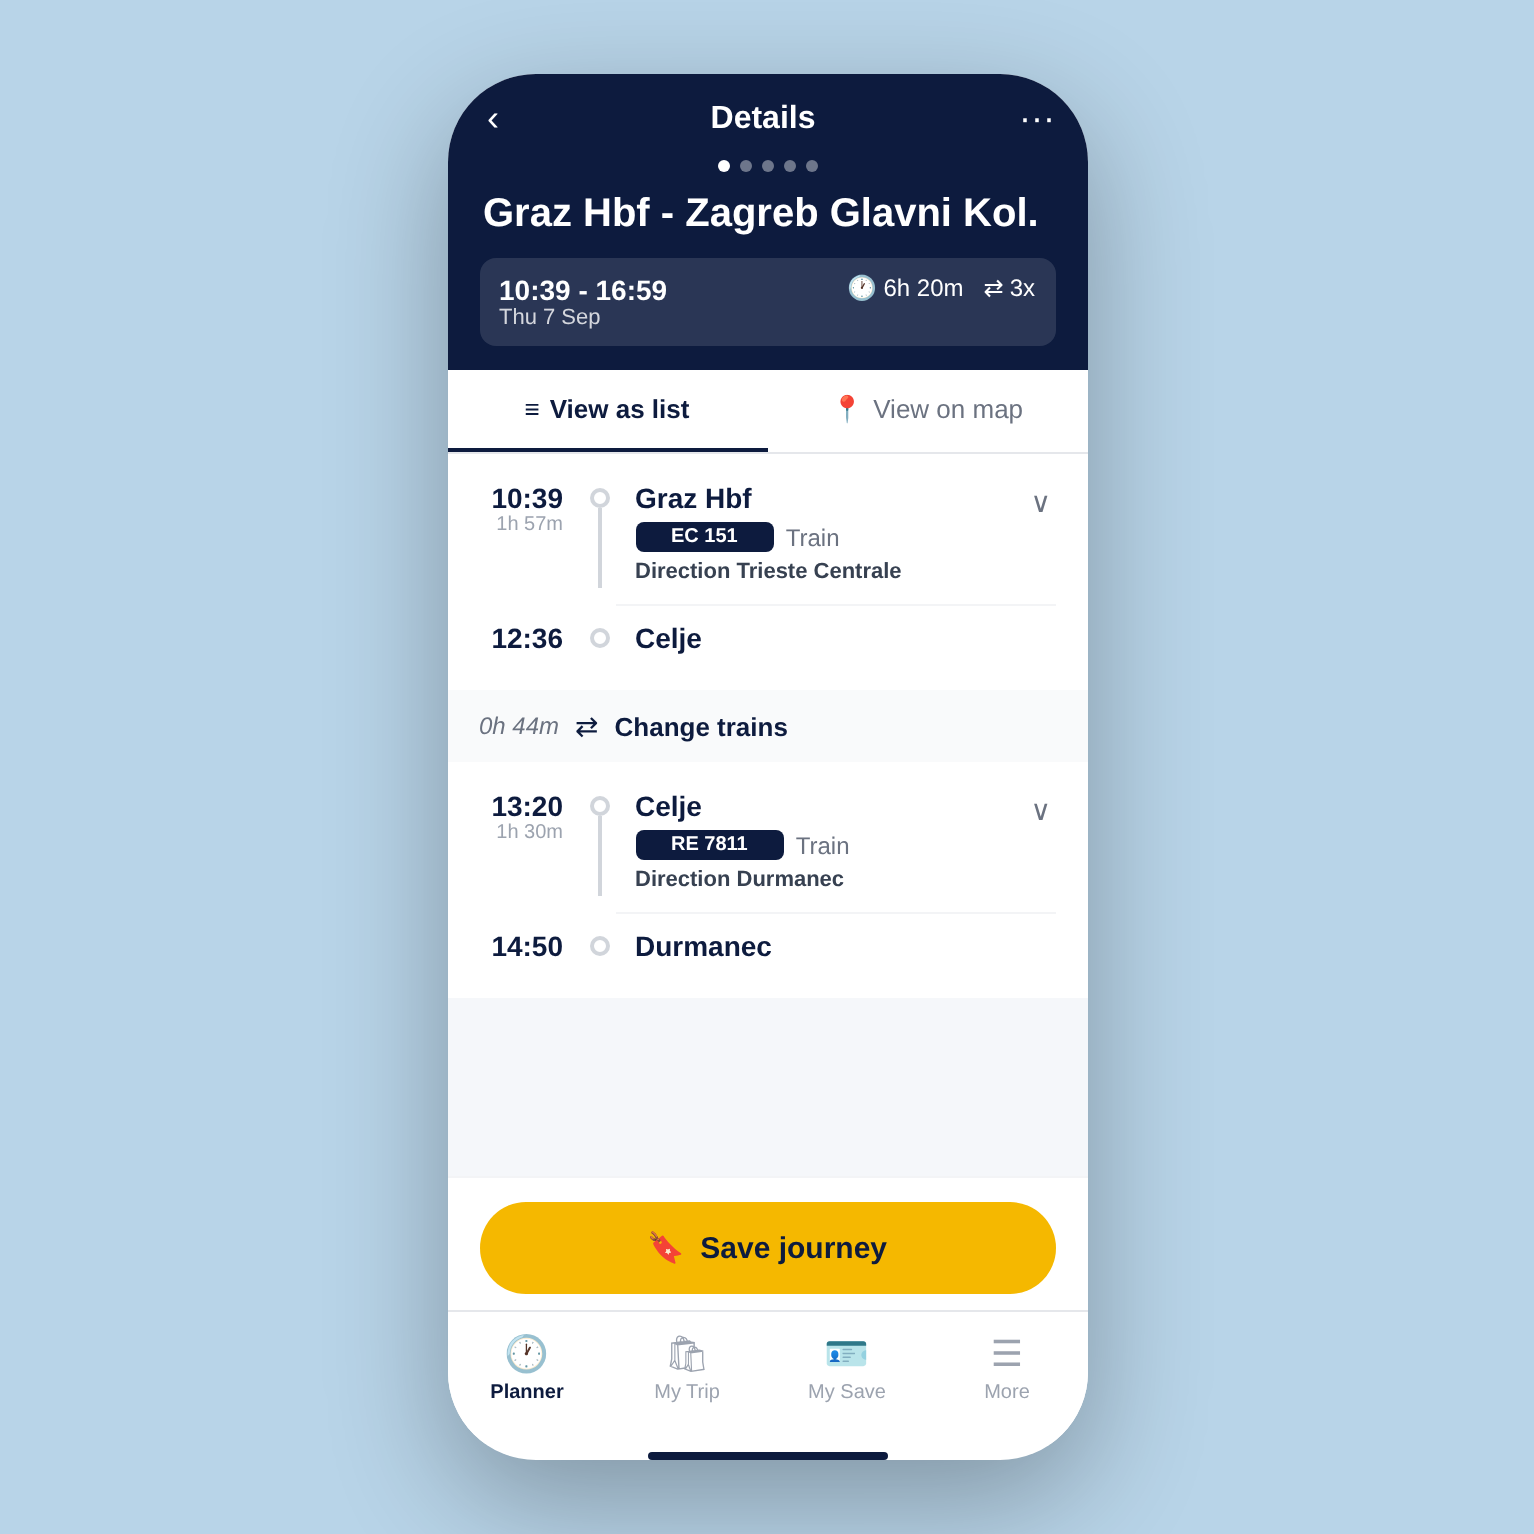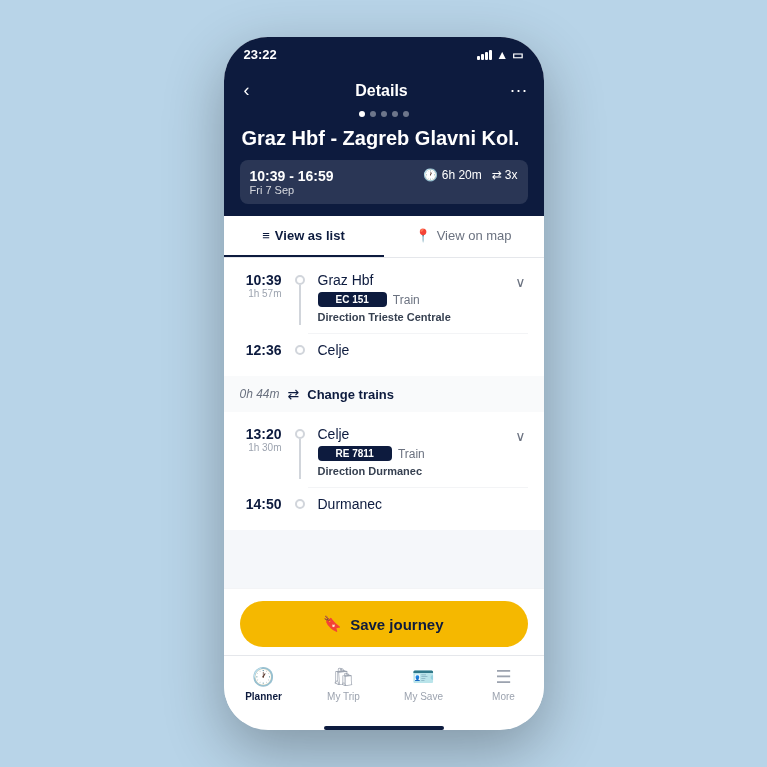--- a/index.html
+++ b/index.html
@@ -337,19 +337,6 @@
 
 <div class="phone">
 
-  <div class="status-bar">
-    <span>23:22</span>
-    <div class="status-icons">
-      <div class="signal-bars">
-        <span style="height:4px"></span>
-        <span style="height:6px"></span>
-        <span style="height:8px"></span>
-        <span style="height:10px"></span>
-      </div>
-      <span class="wifi-icon">▲</span>
-      <span class="battery-icon">▭</span>
-    </div>
-  </div>
 
   <div class="header">
     <div class="header-nav">

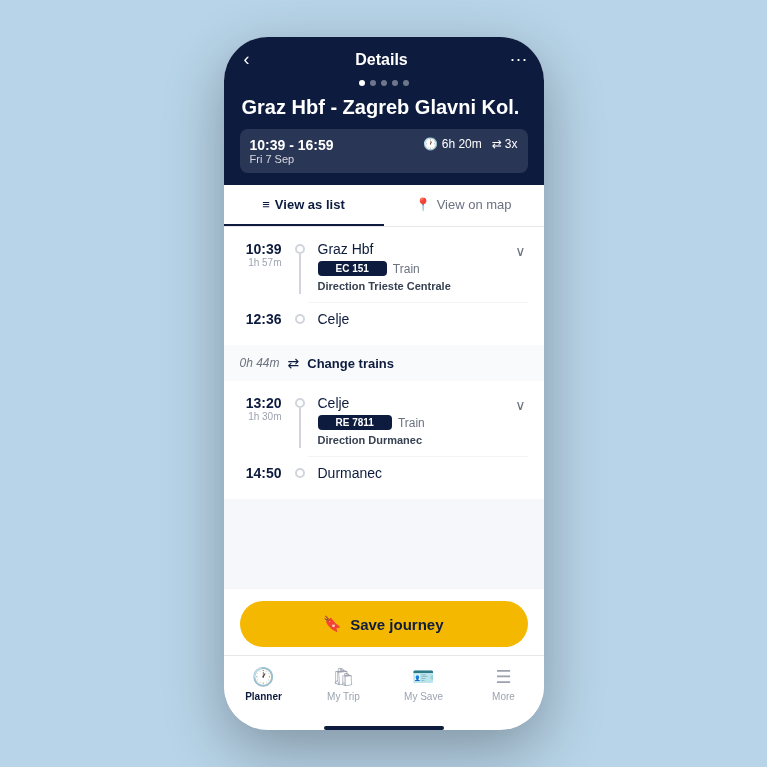--- a/index.html
+++ b/index.html
@@ -355,7 +355,7 @@
     <div class="route-meta">
       <div class="route-time-date">
         <div class="route-time">10:39 - 16:59</div>
-        <div class="route-date">Fri 7 Sep</div>
+        <div class="route-date">Thu 7 Sep</div>
       </div>
       <div class="route-stats">
         <span>

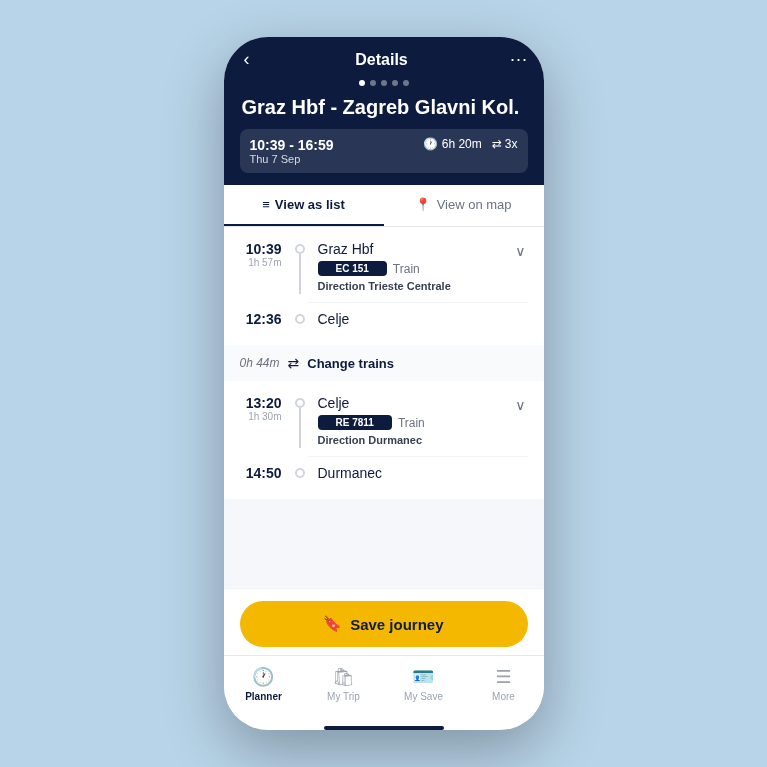--- a/index.html
+++ b/index.html
@@ -212,7 +212,7 @@
     }
     .stop-name {
       font-size: 14px;
-      font-weight: 400;
+      font-weight: 700;
       color: #0d1b3e;
       margin-bottom: 4px;
     }

